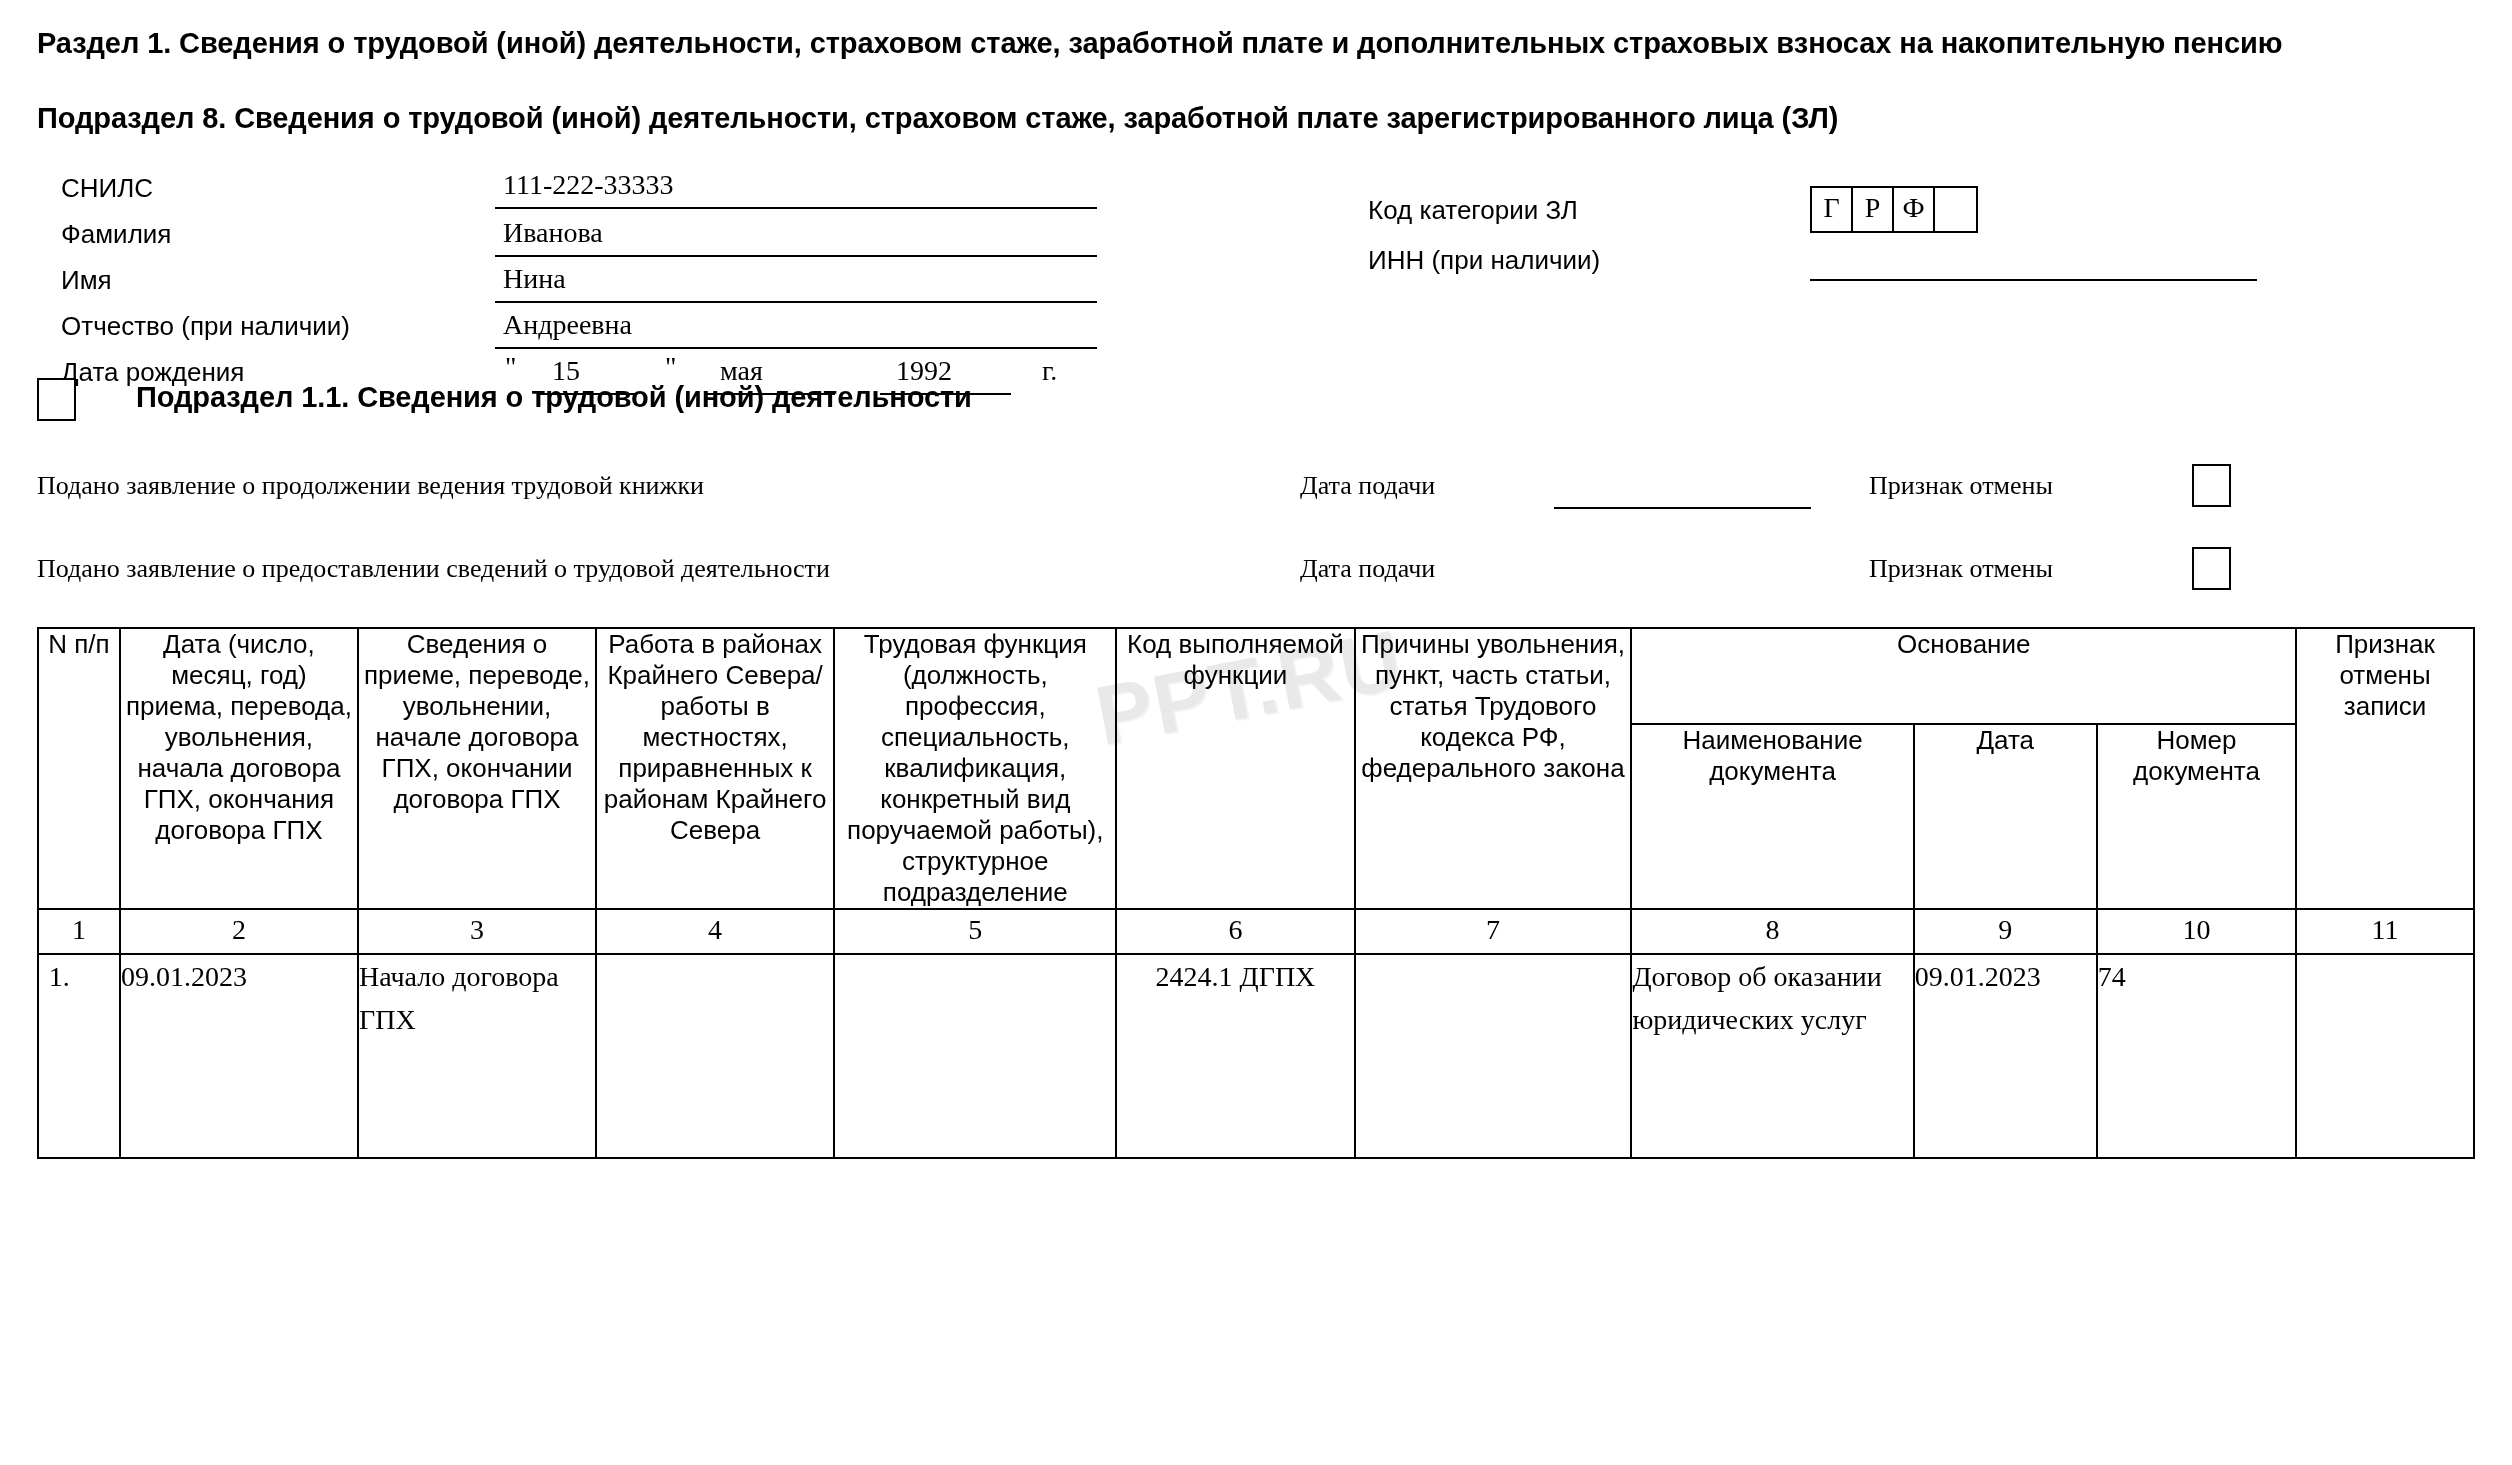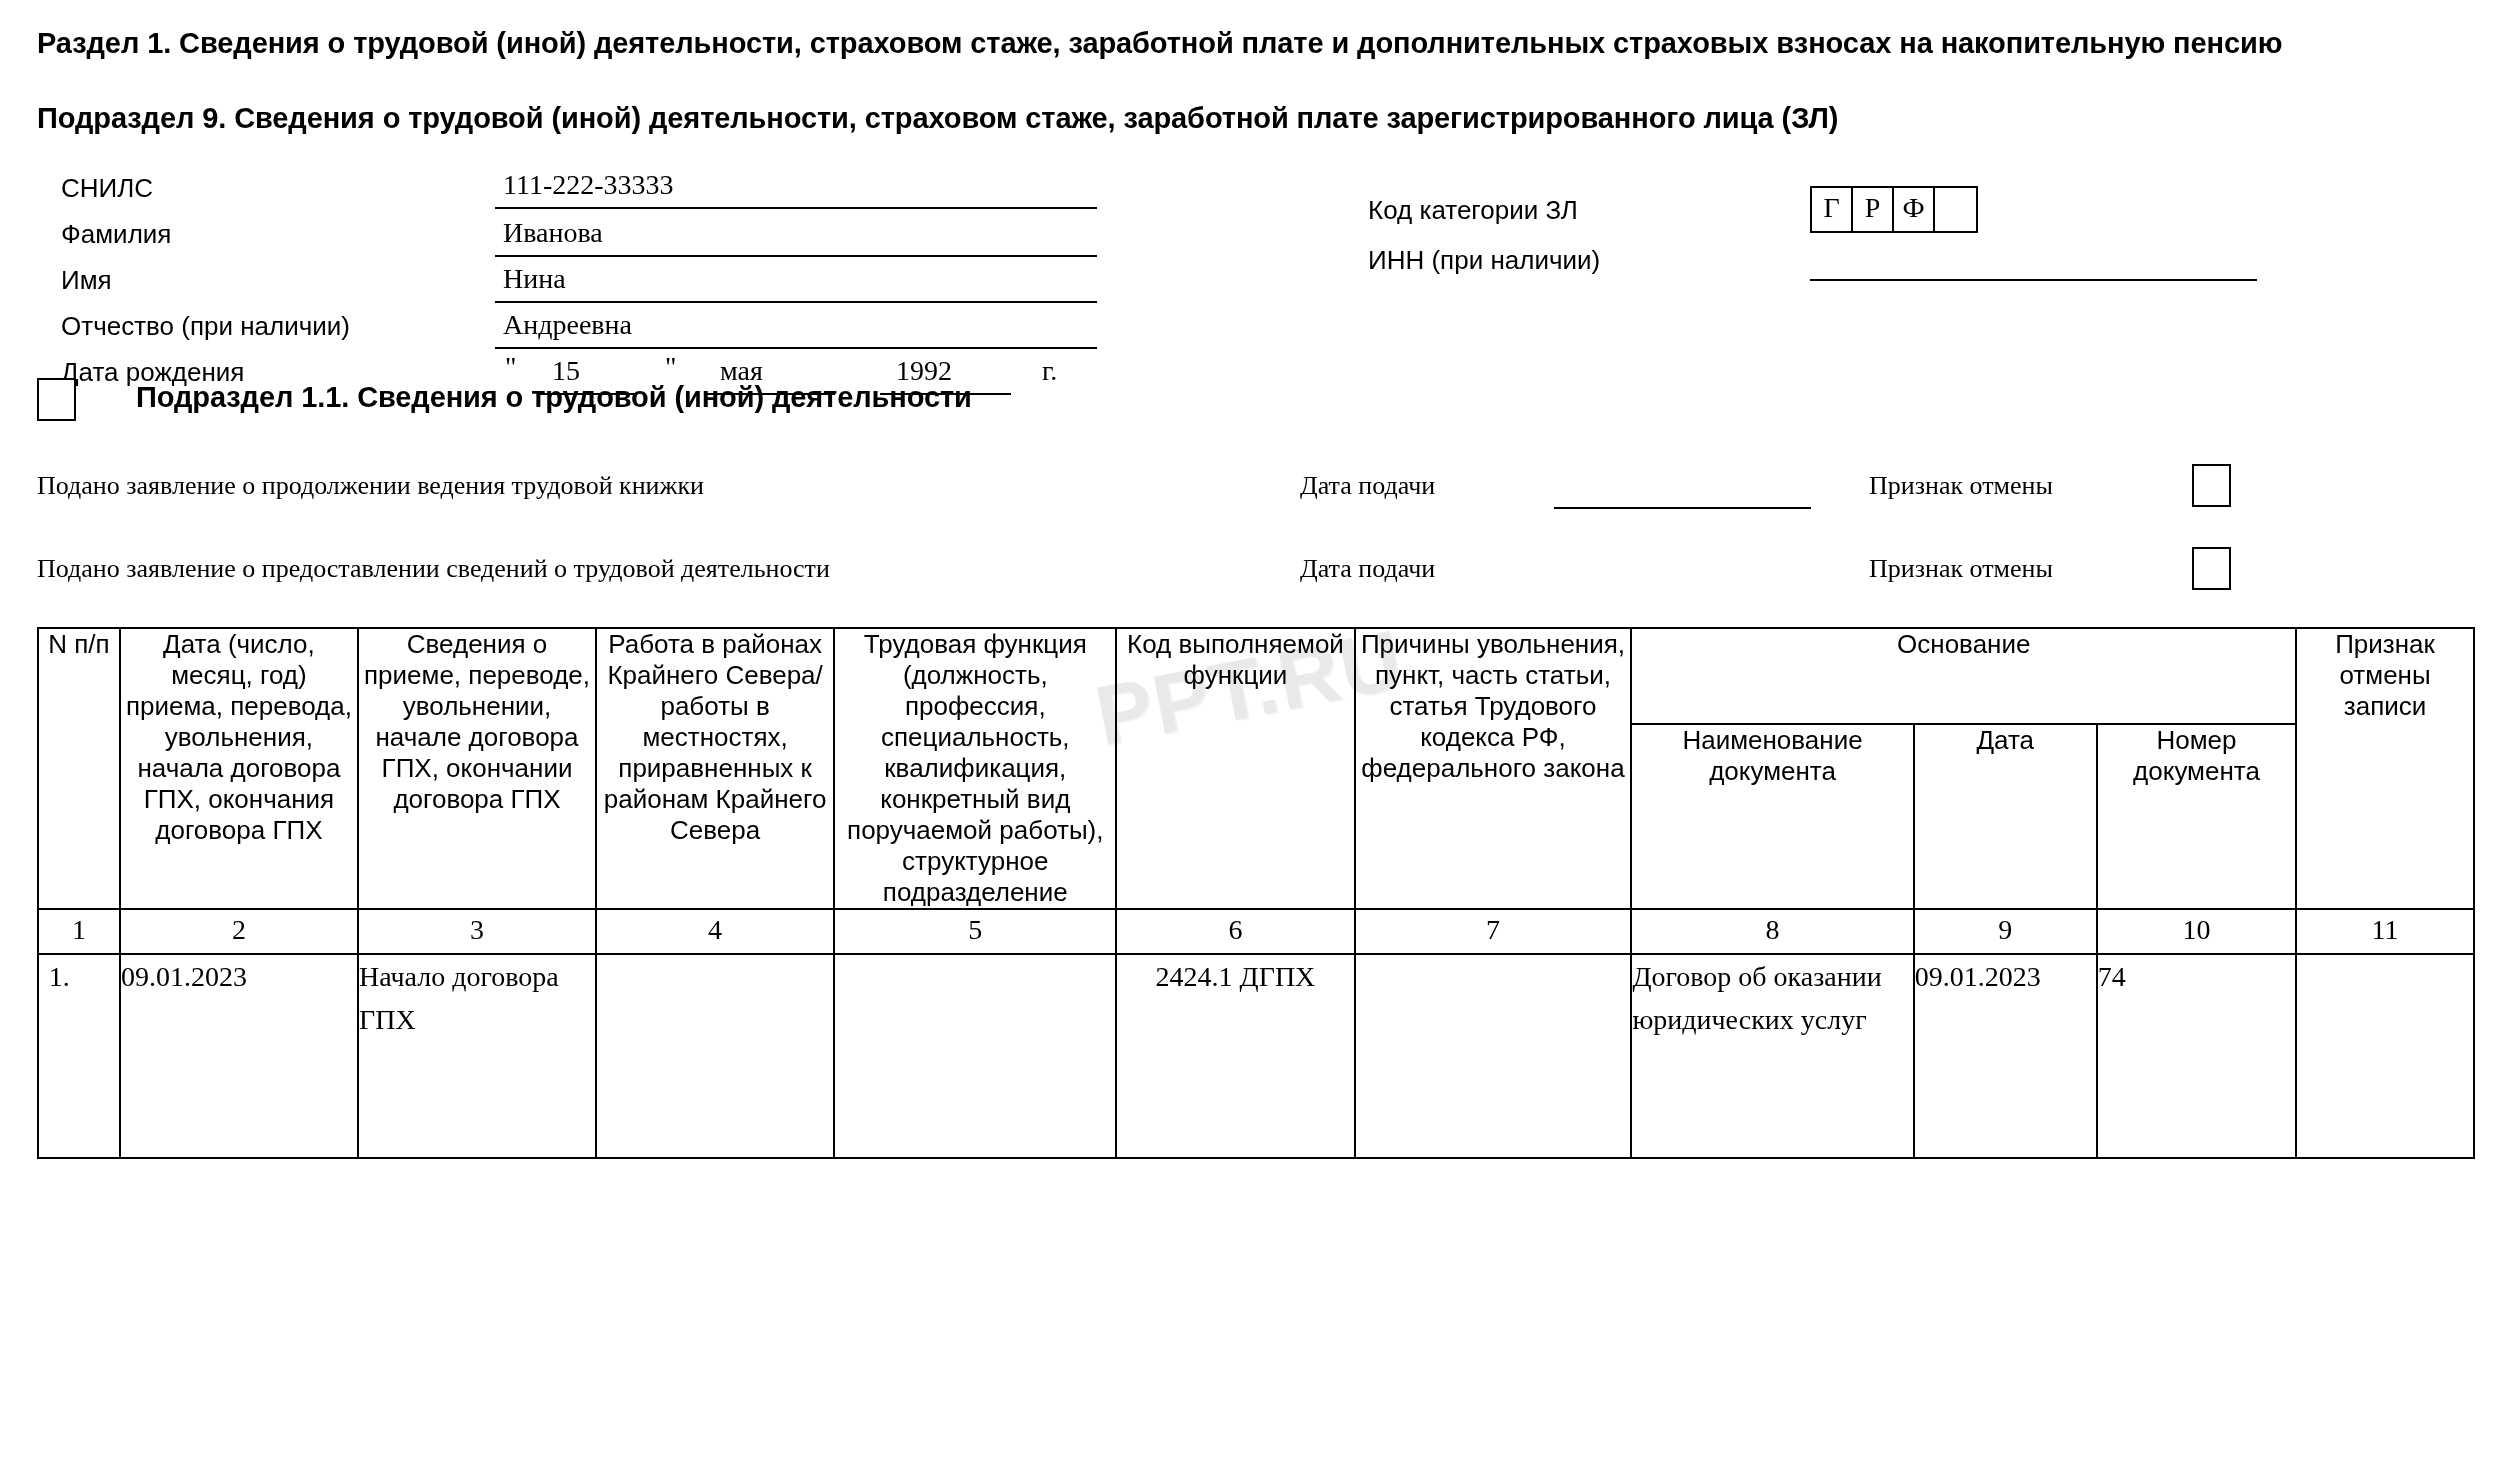--- a/index.html
+++ b/index.html
@@ -258,7 +258,7 @@
 
   <div class="section-title">Раздел 1. Сведения о трудовой (иной) деятельности, страховом стаже, заработной плате и дополнительных страховых взносах на накопительную пенсию</div>
 
-  <div class="subsection-title">Подраздел 9. Сведения о трудовой (иной) деятельности, страховом стаже, заработной плате зарегистрированного лица (ЗЛ)</div>
+  <div class="subsection-title">Подраздел 8. Сведения о трудовой (иной) деятельности, страховом стаже, заработной плате зарегистрированного лица (ЗЛ)</div>
 
   <div class="ident-block">
 

